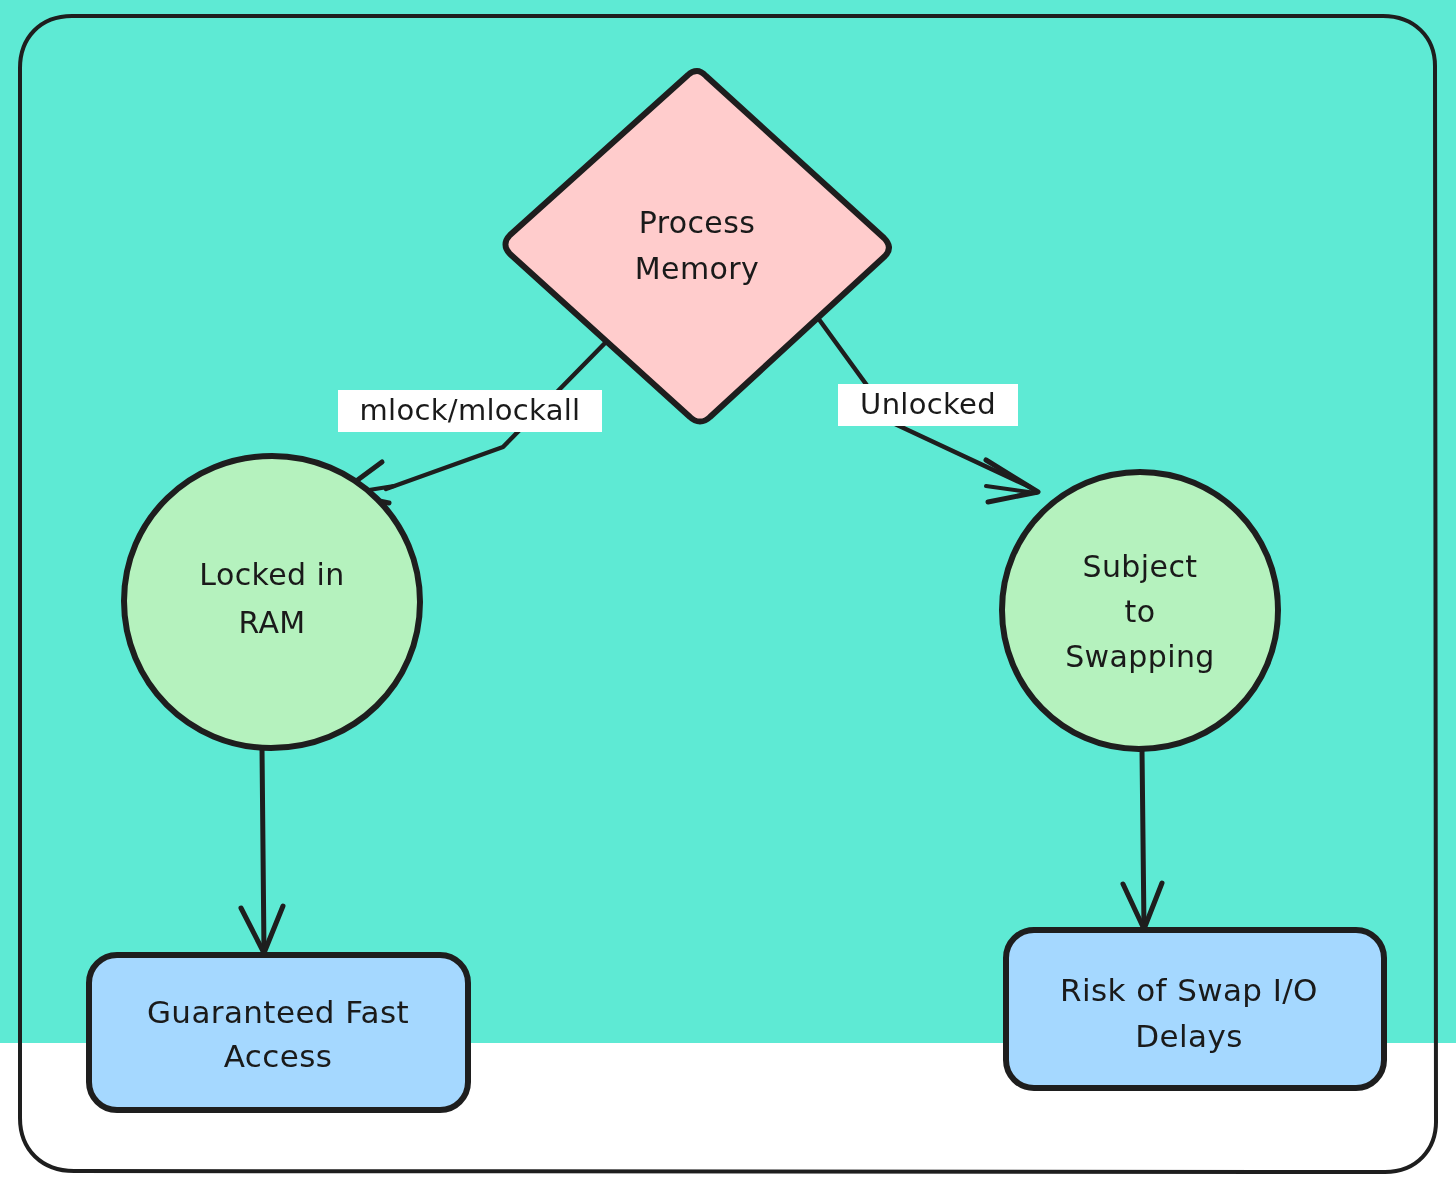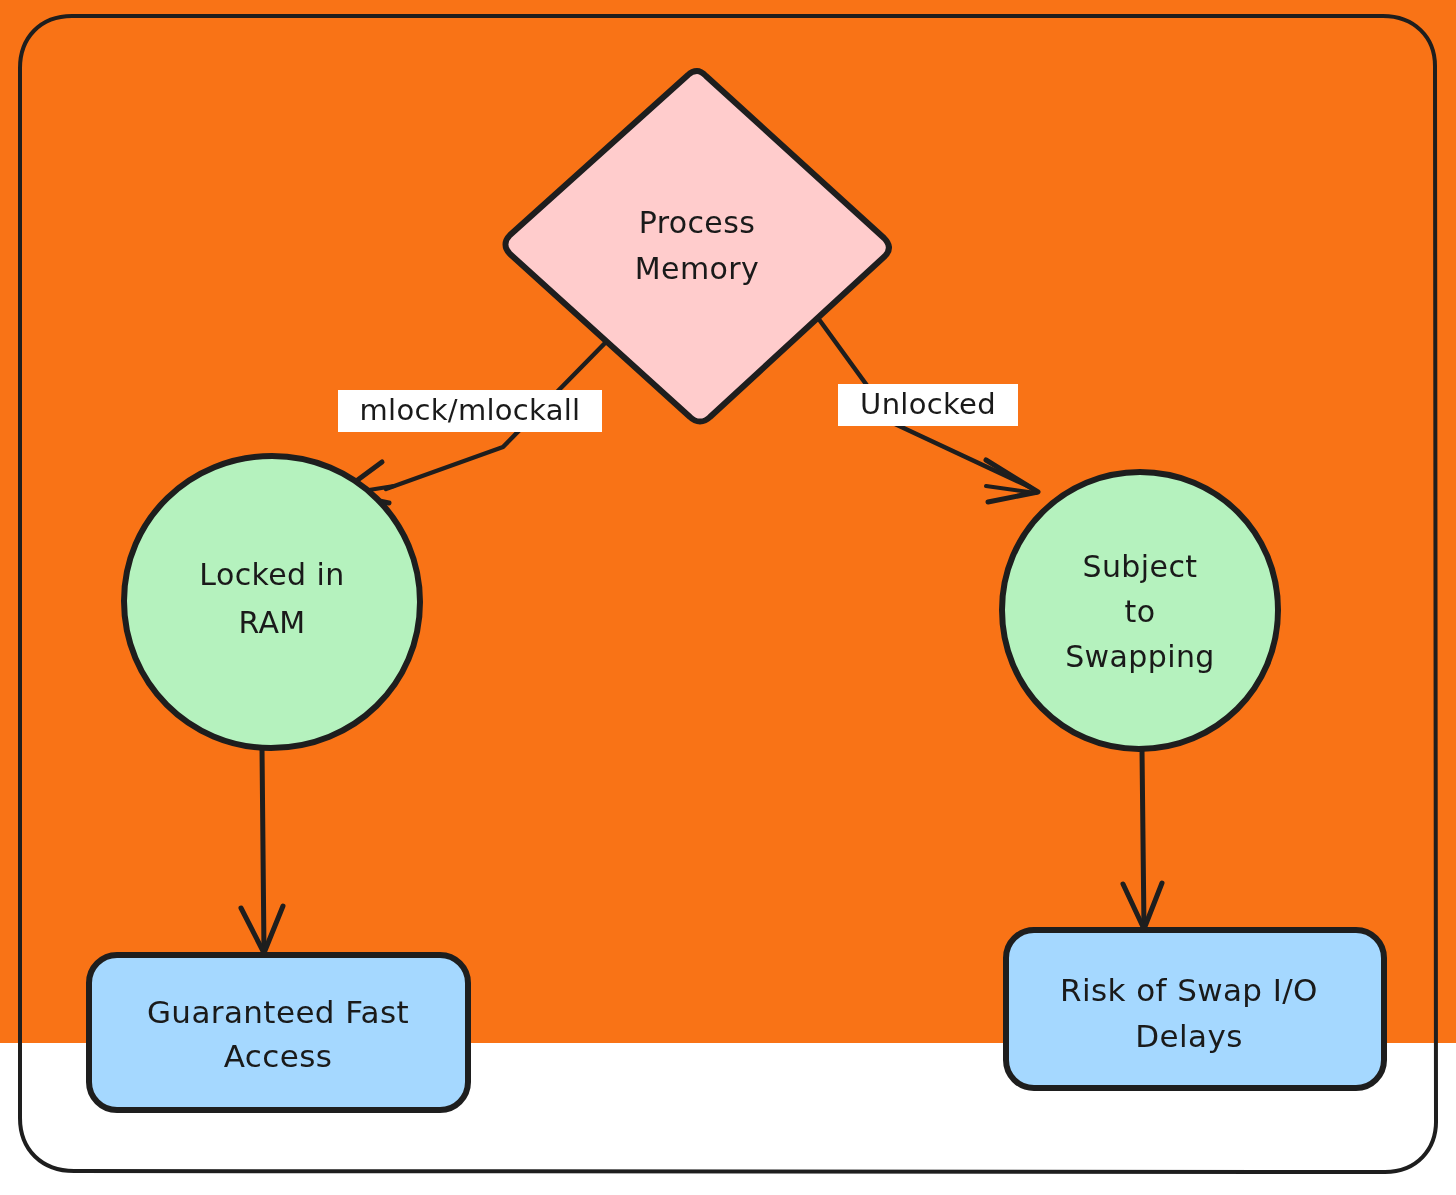--- a/index.html
+++ b/index.html
@@ -17,7 +17,7 @@
     position: relative;
     width: 1456px;
     height: 1043px;
-    background: #f97316;
+    background: #5eead4;
   }
   svg#diagram {
     position: absolute;

